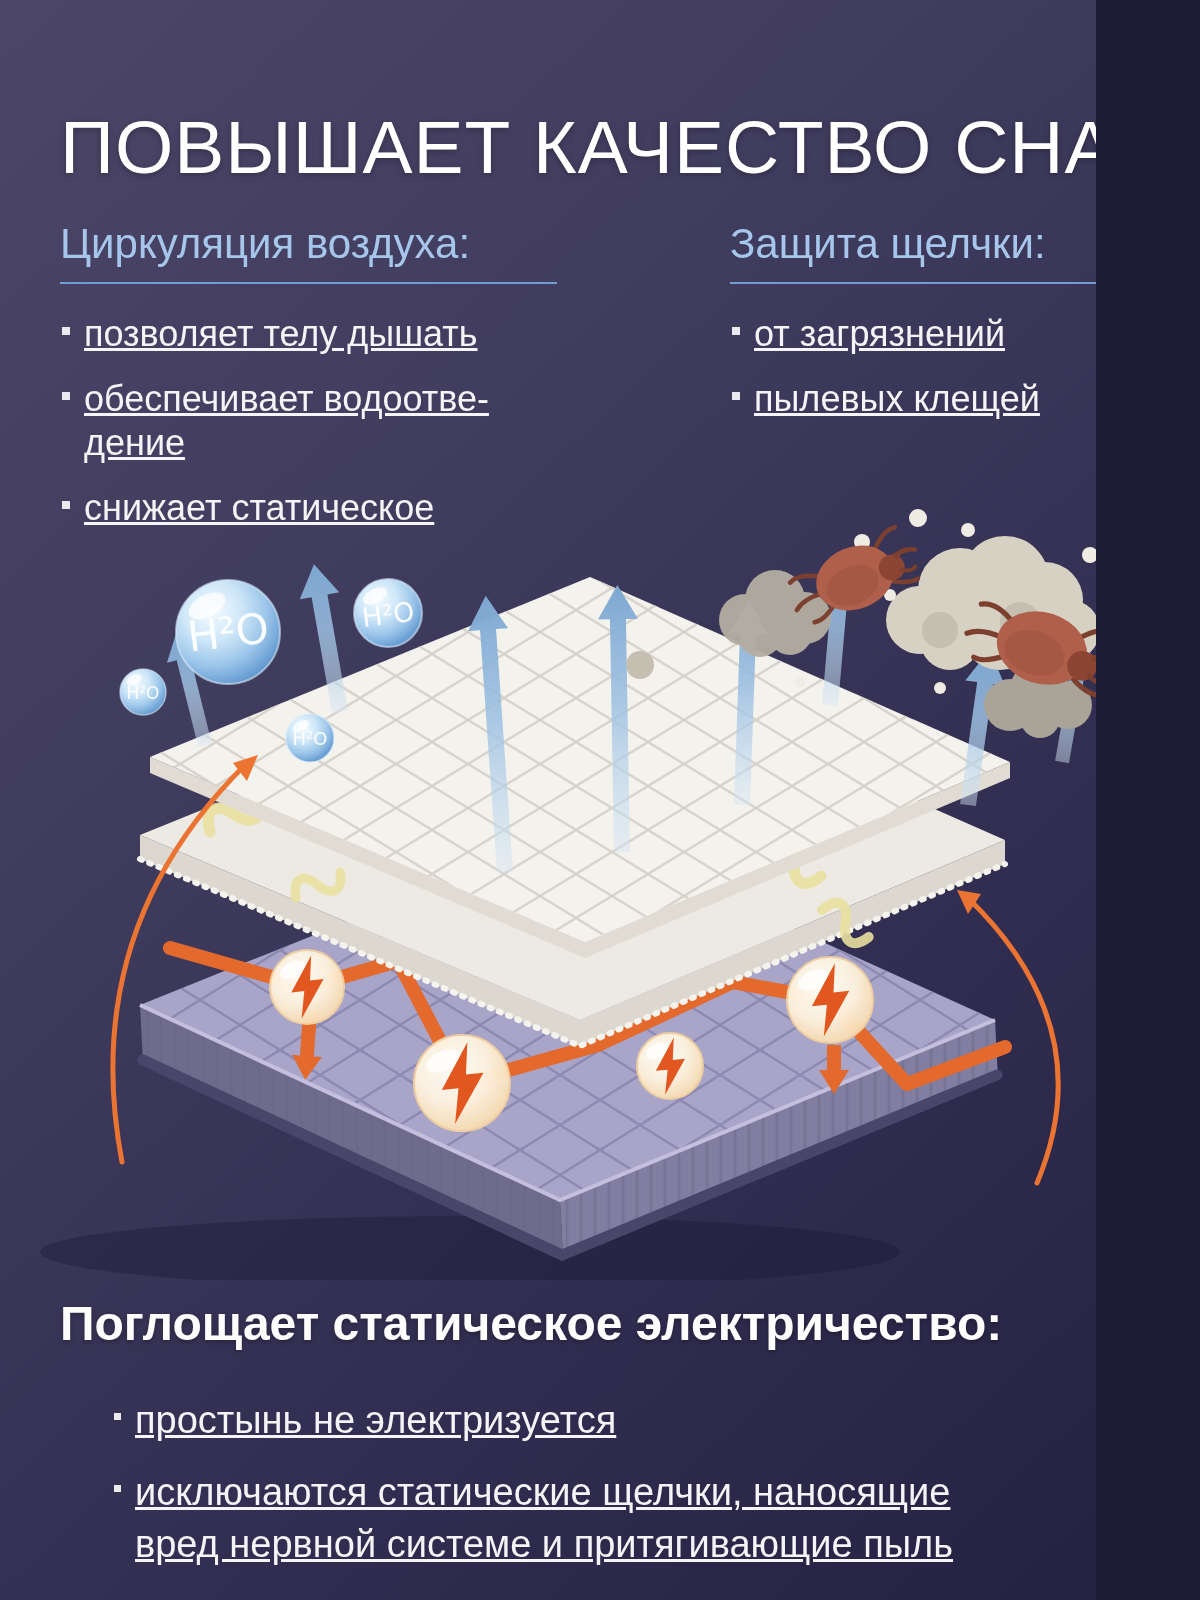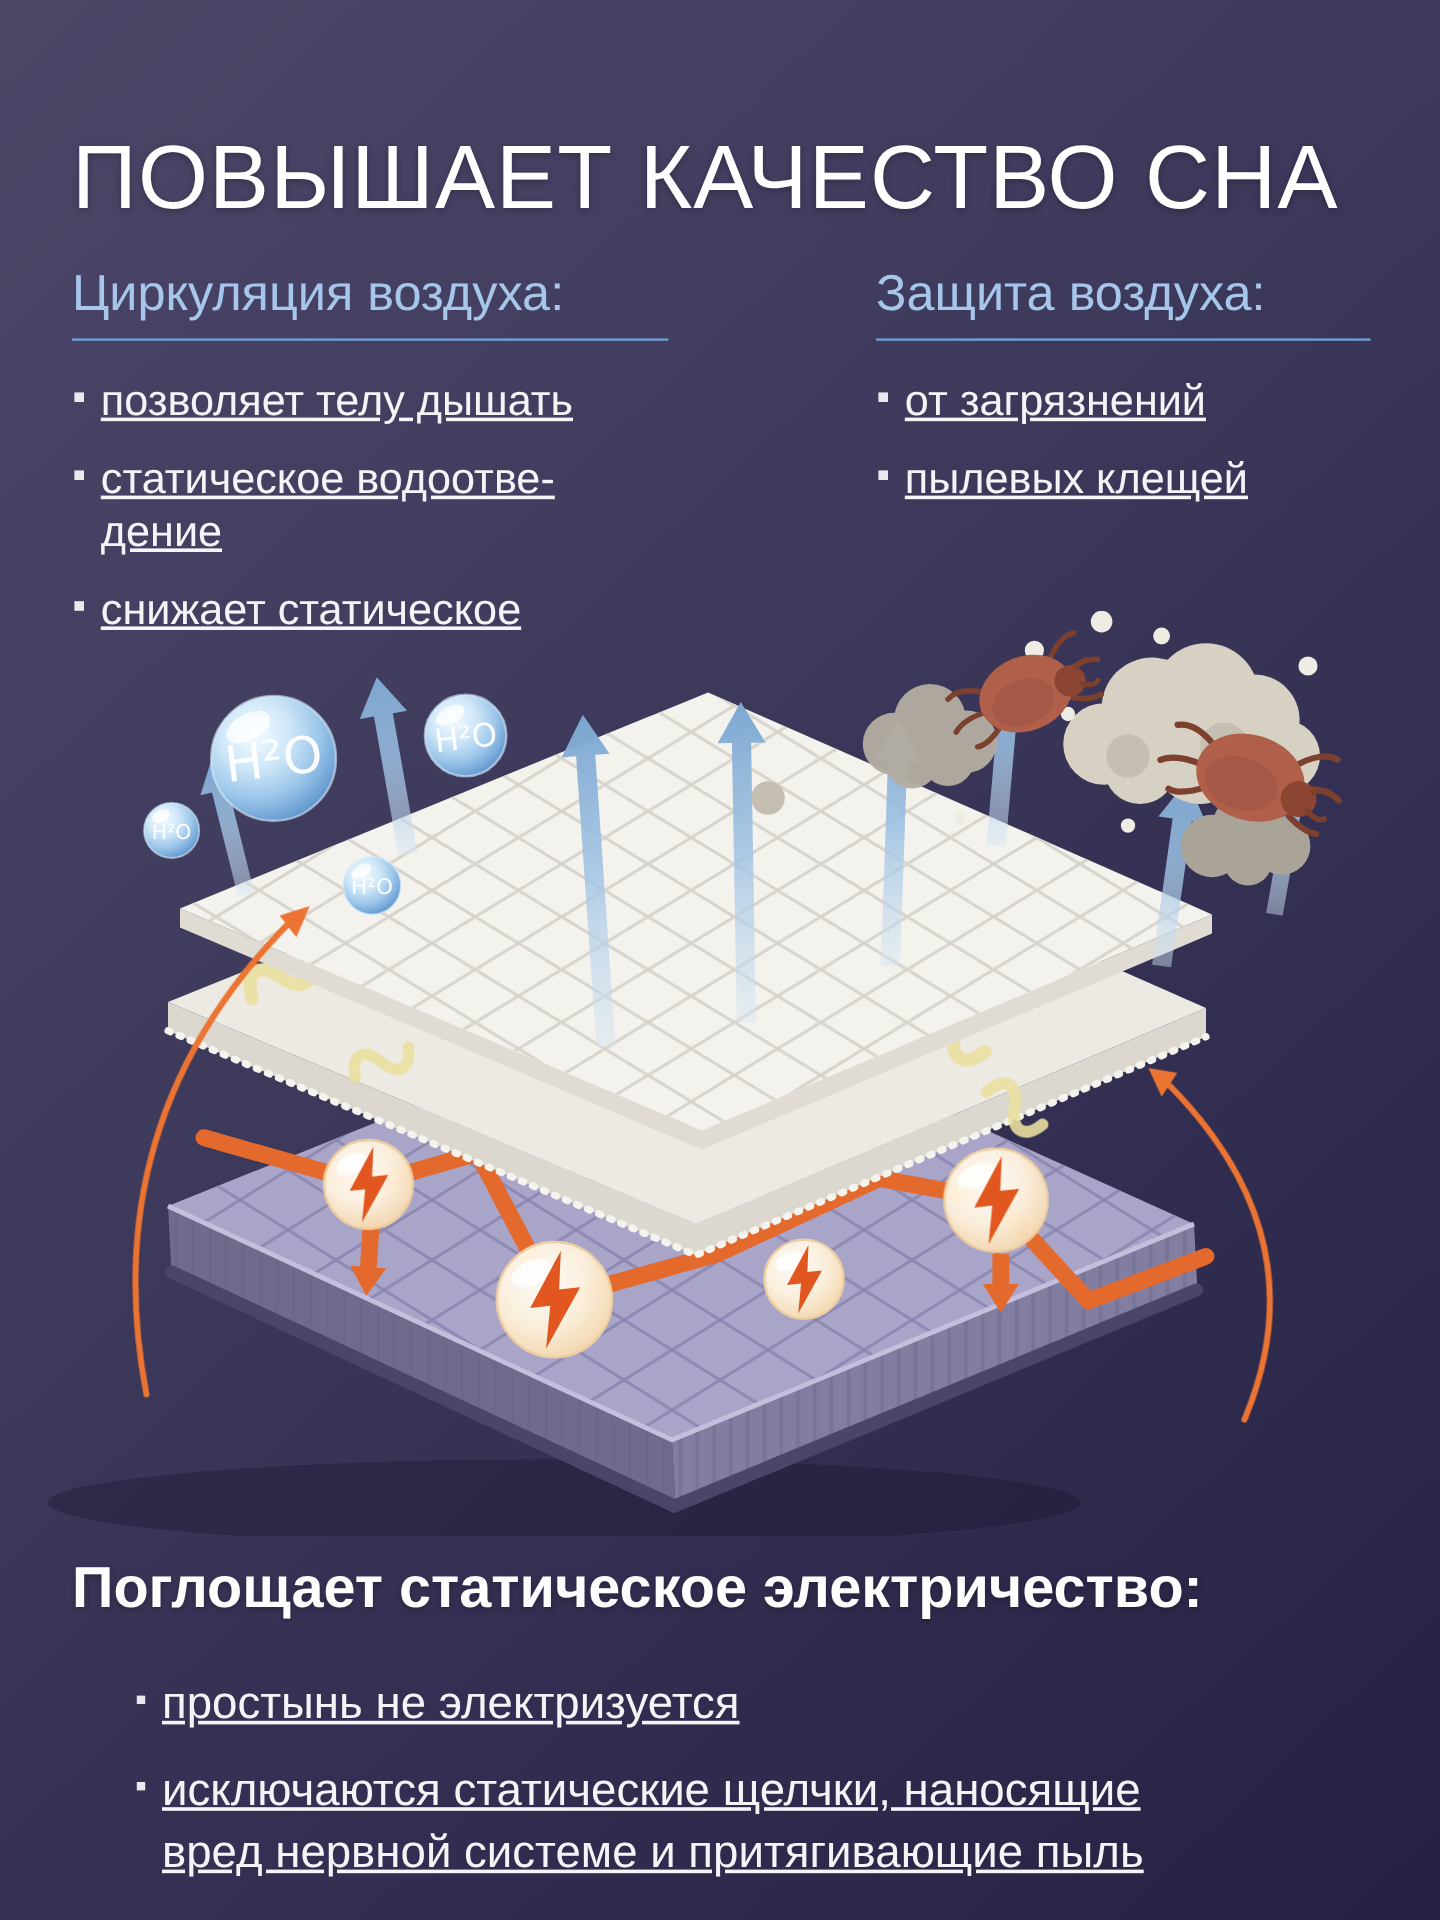--- a/index.html
+++ b/index.html
@@ -3,7 +3,7 @@
 <meta charset="utf-8">
 <style>
   html,body{margin:0;padding:0;background:#1d1a33;}
-  .page{position:relative;width:1200px;height:1600px;overflow:hidden;
+  .page{position:relative;width:1096px;height:1600px;overflow:hidden;
     background:linear-gradient(137deg,#4c4667 0%,#413d5f 32%,#322e51 68%,#252142 100%);
     font-family:"Liberation Sans",sans-serif;color:#f5f5f8;}
   h1.title{position:absolute;top:104px;left:60px;width:1080px;margin:0;

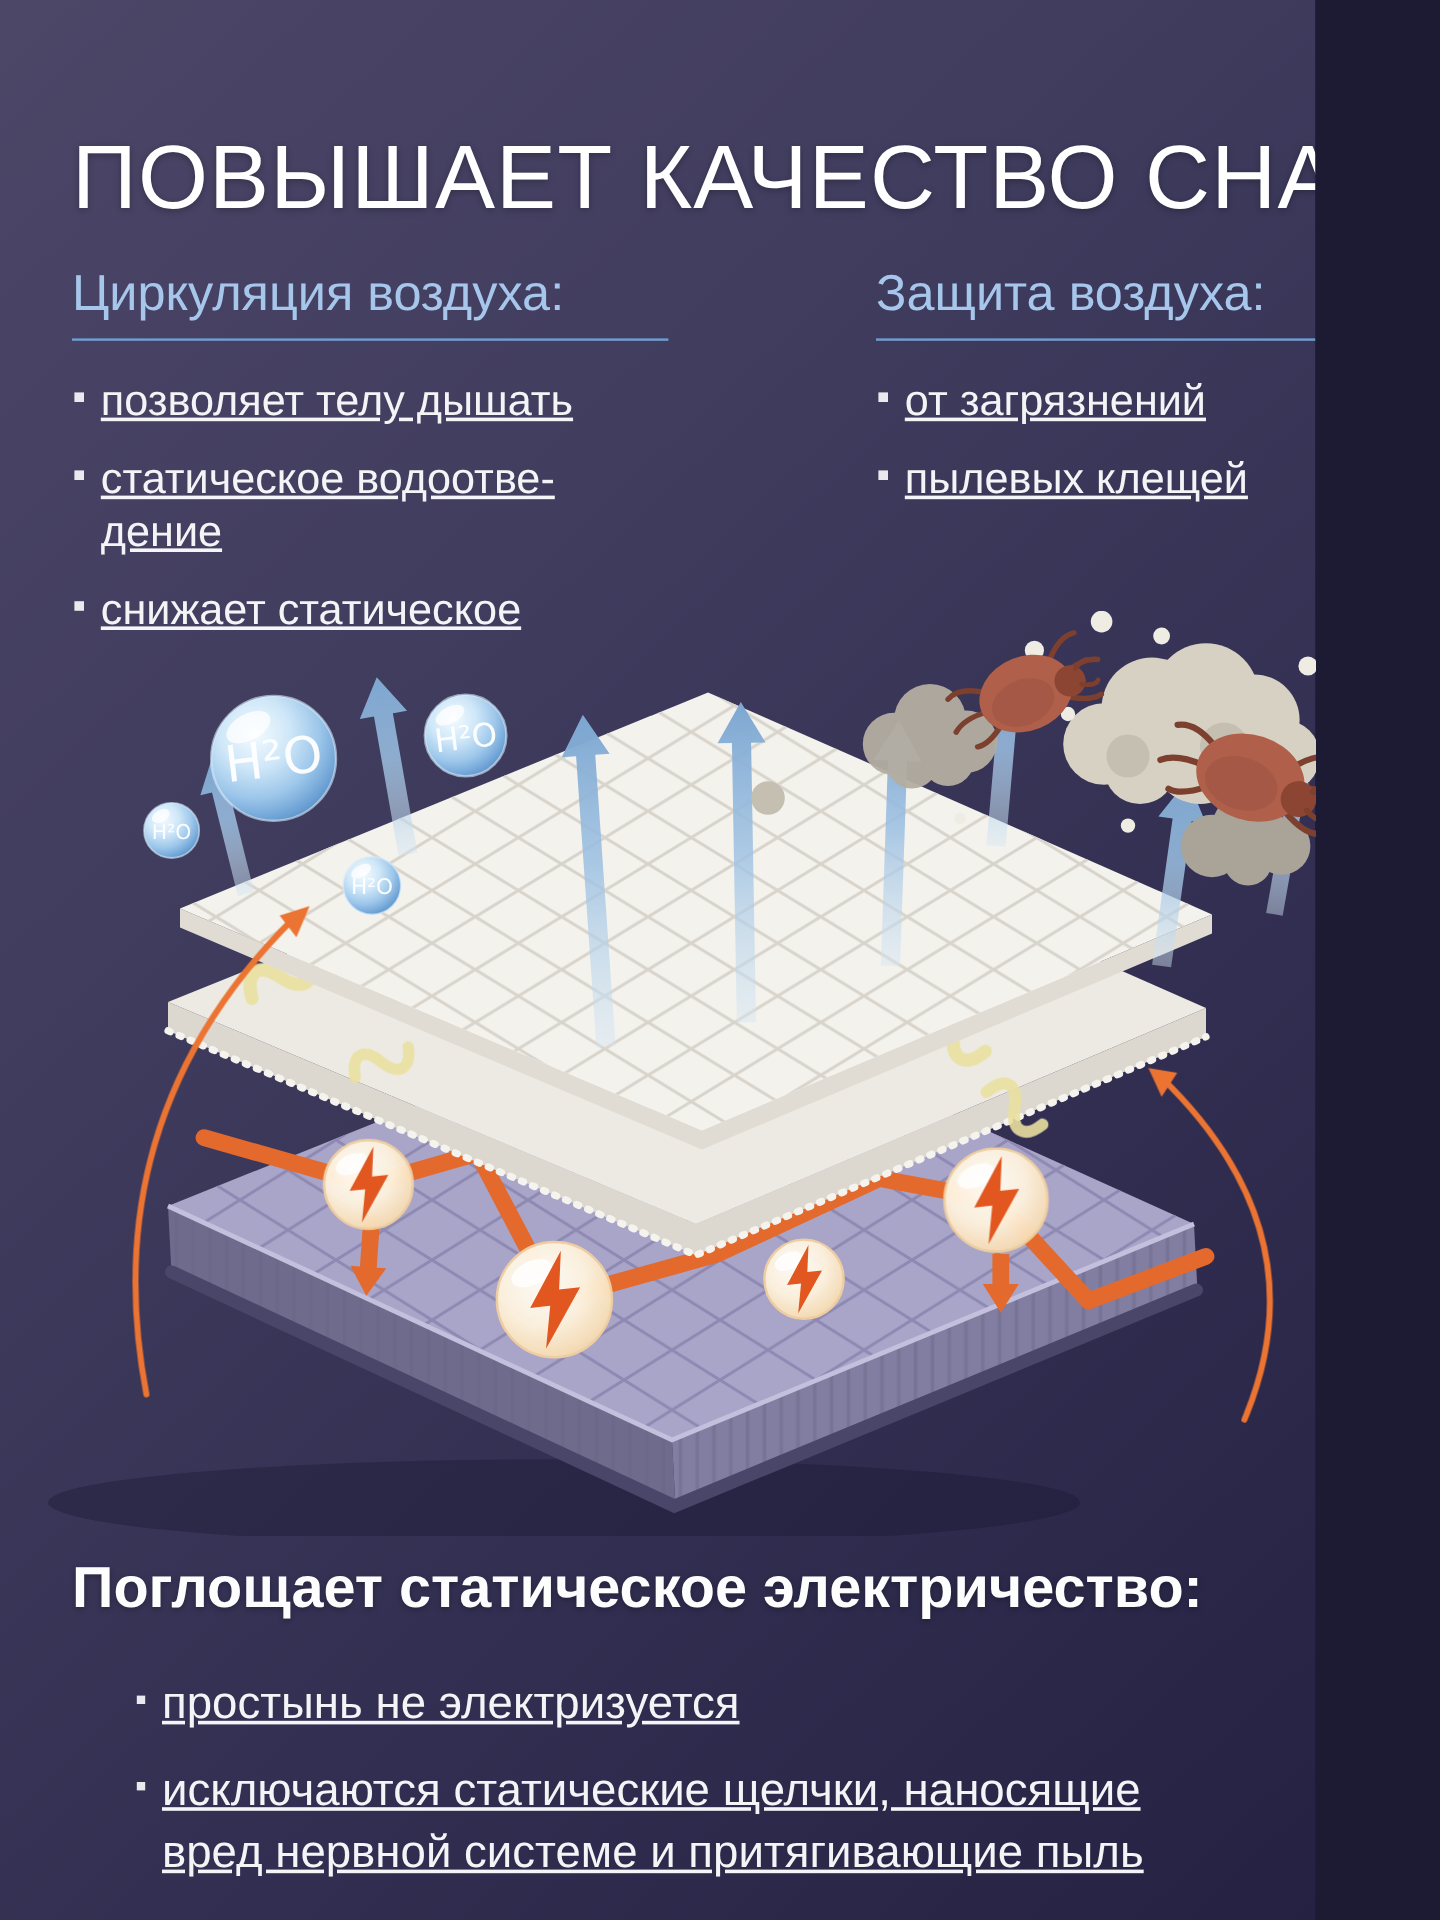--- a/index.html
+++ b/index.html
@@ -53,7 +53,7 @@
   </section>
 
   <section class="col col-right">
-    <h2>Защита воздуха:</h2>
+    <h2>Защита щелчки:</h2>
     <ul class="blist">
       <li>
           <span class="sq"></span>

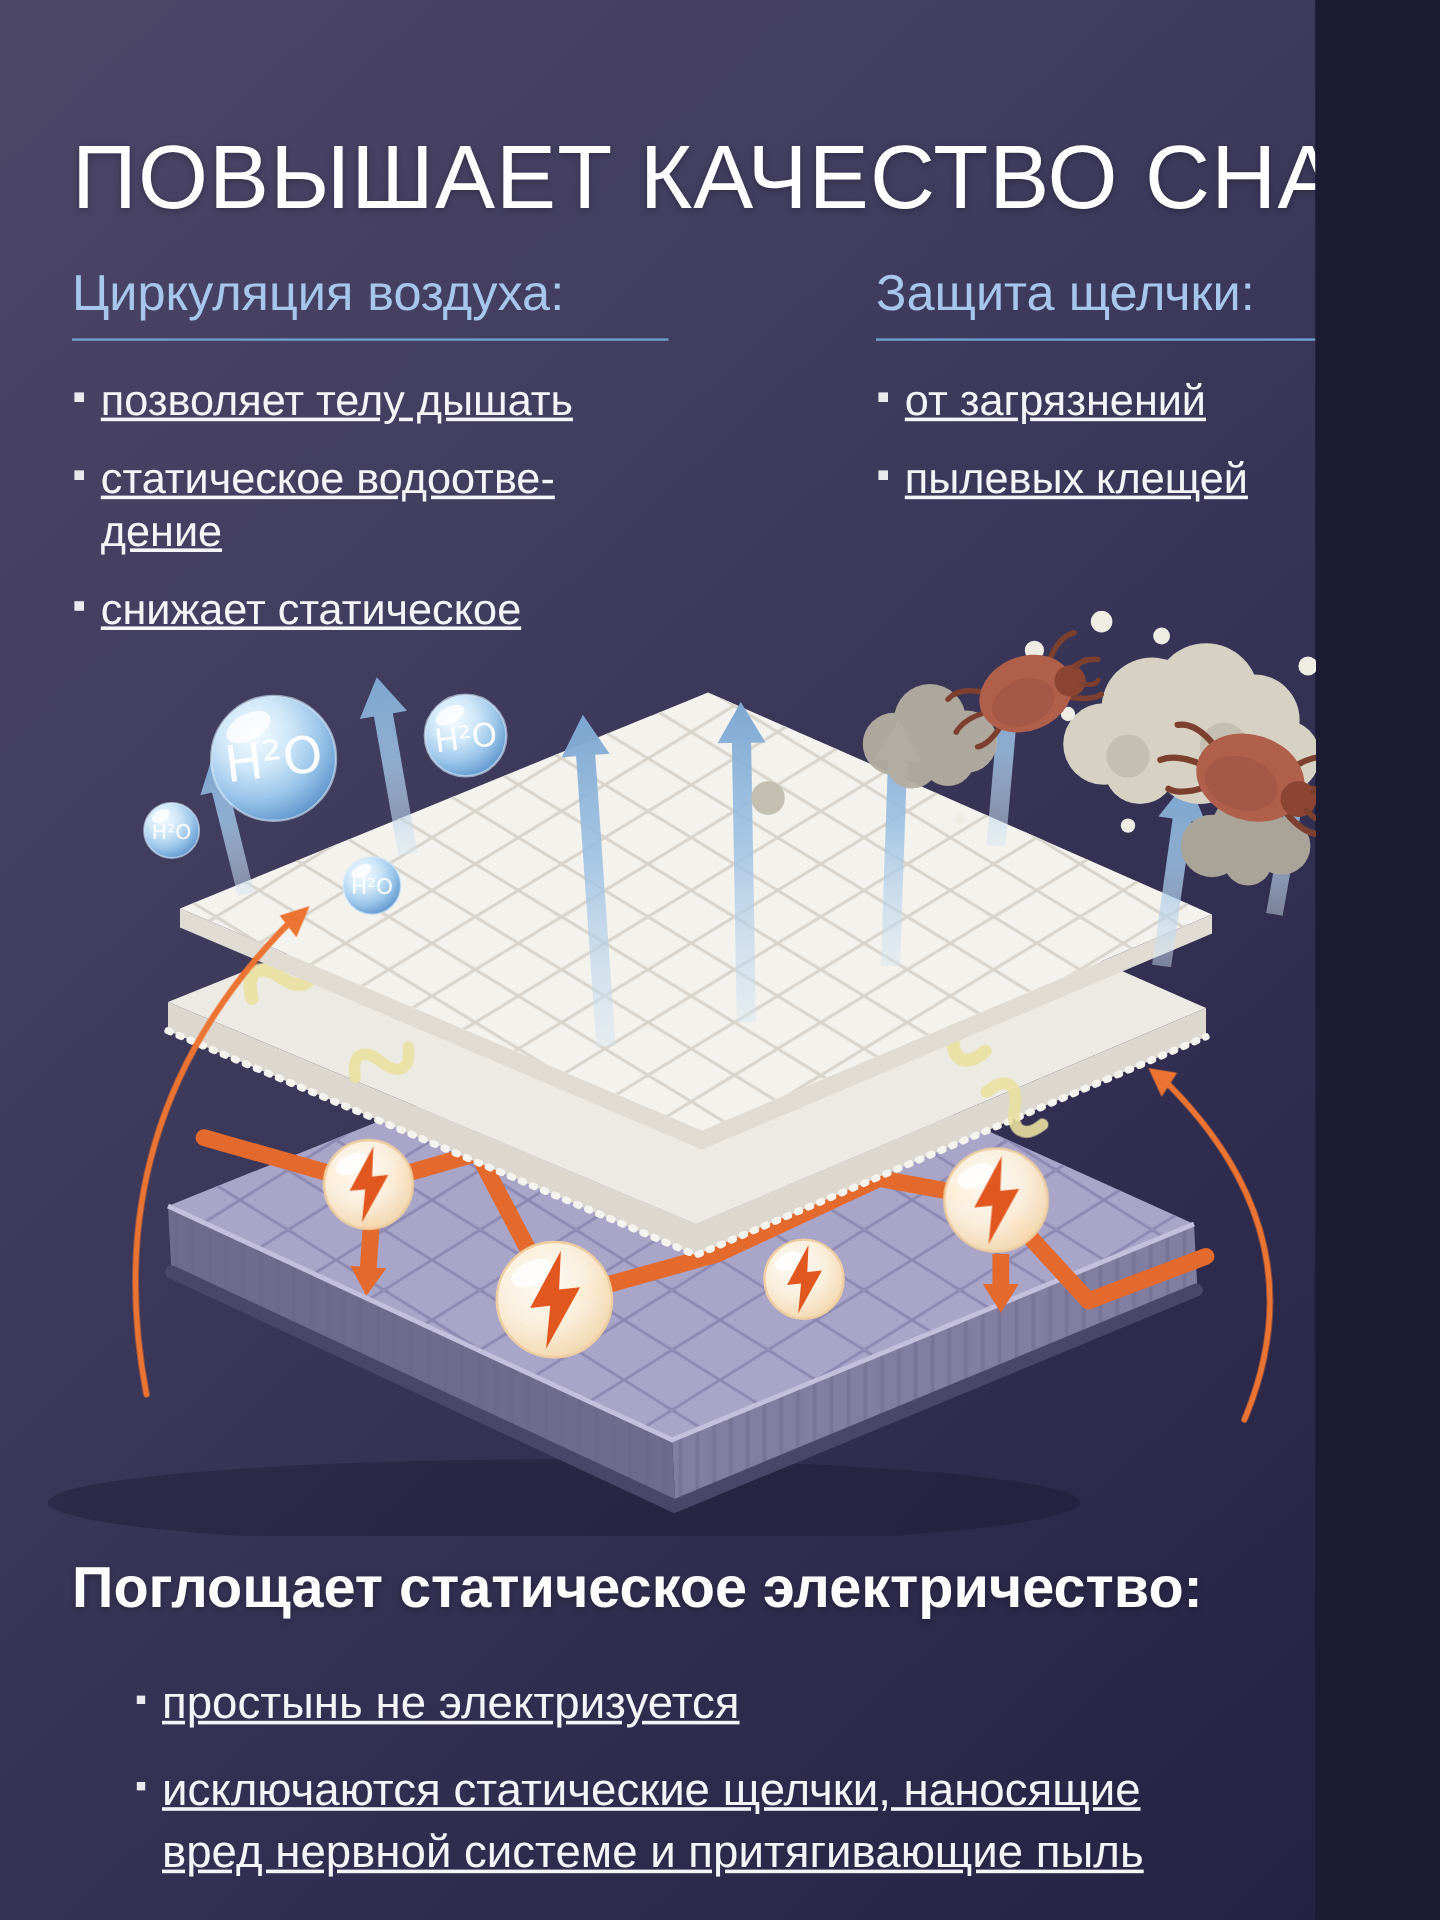--- a/index.html
+++ b/index.html
@@ -42,7 +42,7 @@
         </li>
       <li>
           <span class="sq"></span>
-          <span class="li-text">статическое водоотве-
+          <span class="li-text">обеспечивает водоотве-
 дение</span>
         </li>
       <li>

